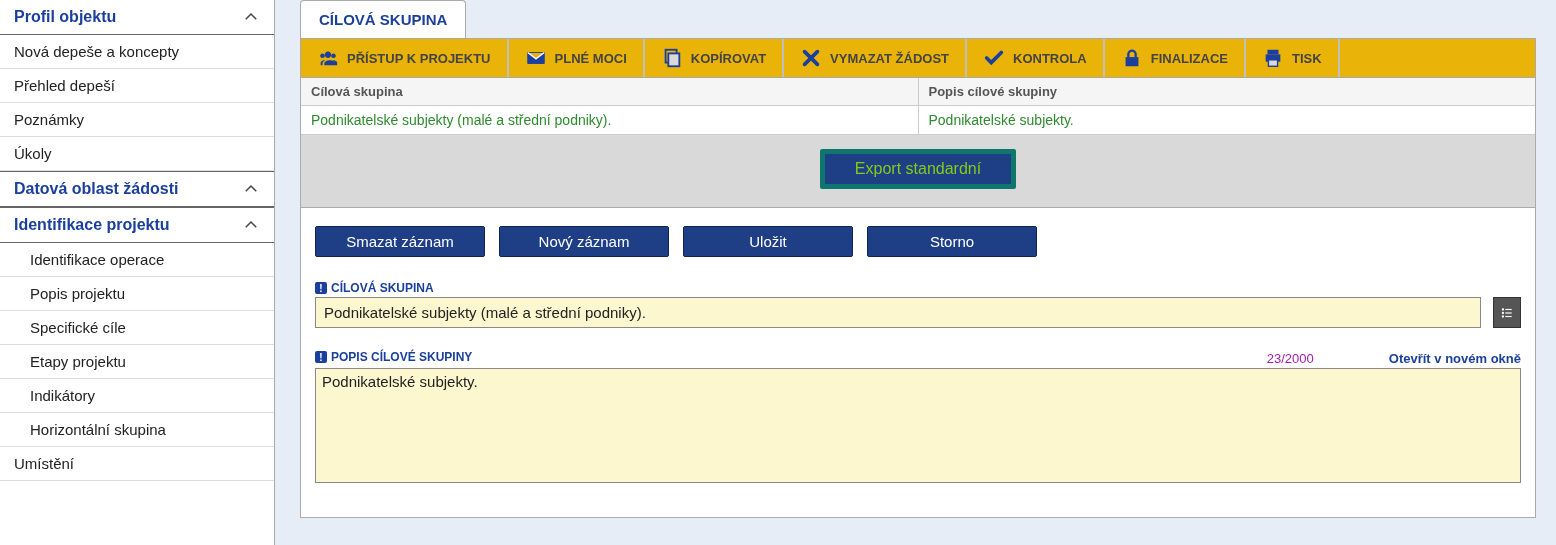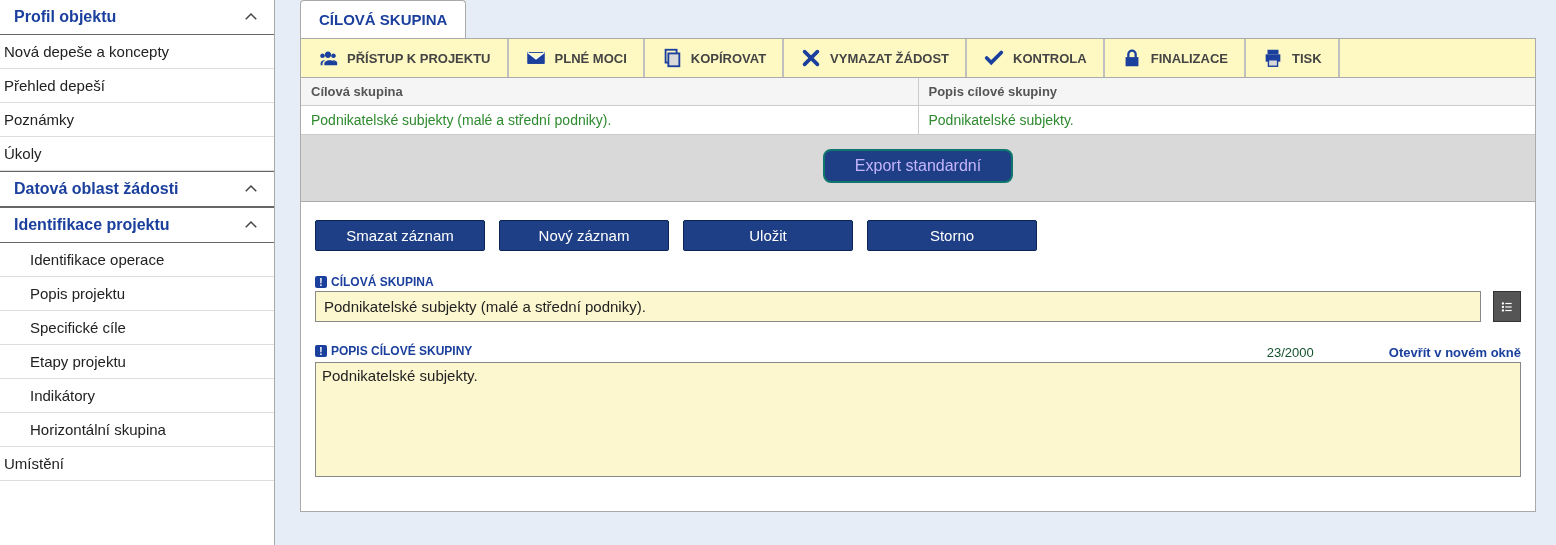--- a/index.html
+++ b/index.html
@@ -41,7 +41,7 @@
     fill: none; stroke: #444; stroke-width: 2;
   }
   .sb-item {
-    padding: 8px 4px;
+    padding: 8px 14px;
     font-size: 15px;
     color: #222;
     border-bottom: 1px solid #ddd;

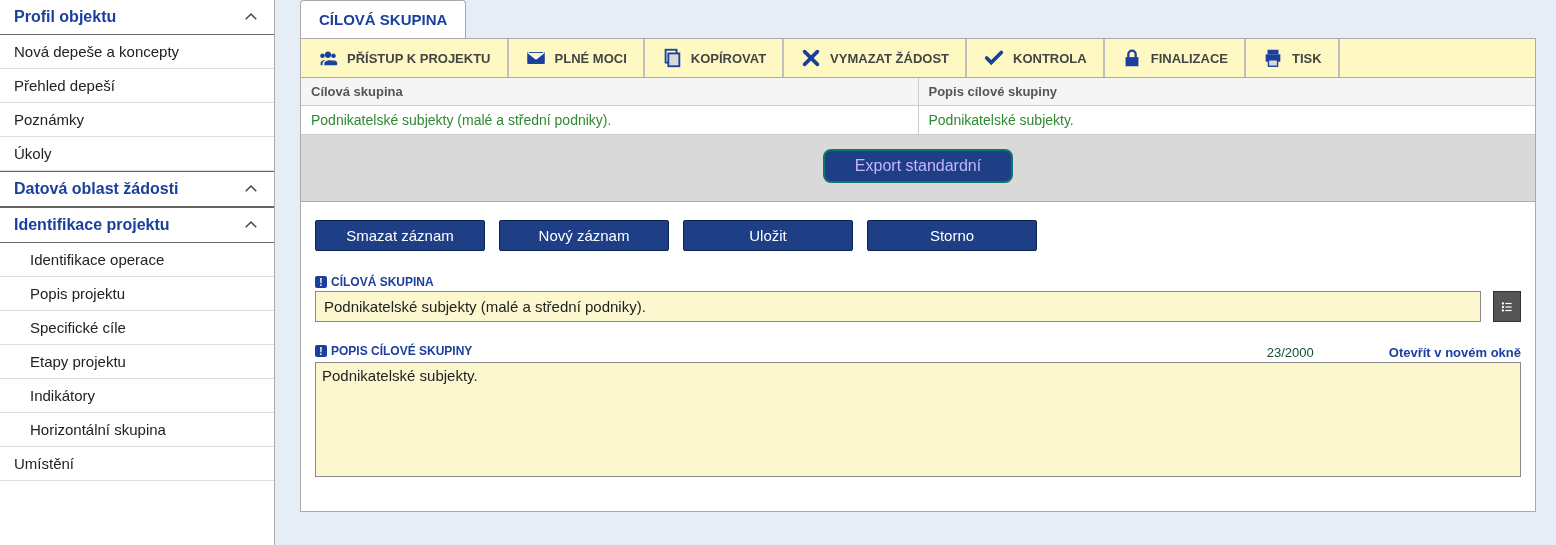--- a/index.html
+++ b/index.html
@@ -74,7 +74,7 @@
   
   .toolbar {
     display: flex;
-    background: #fef9c3;
+    background: #eab308;
     border: 1px solid #aaa;
     height: 40px;
     align-items: stretch;

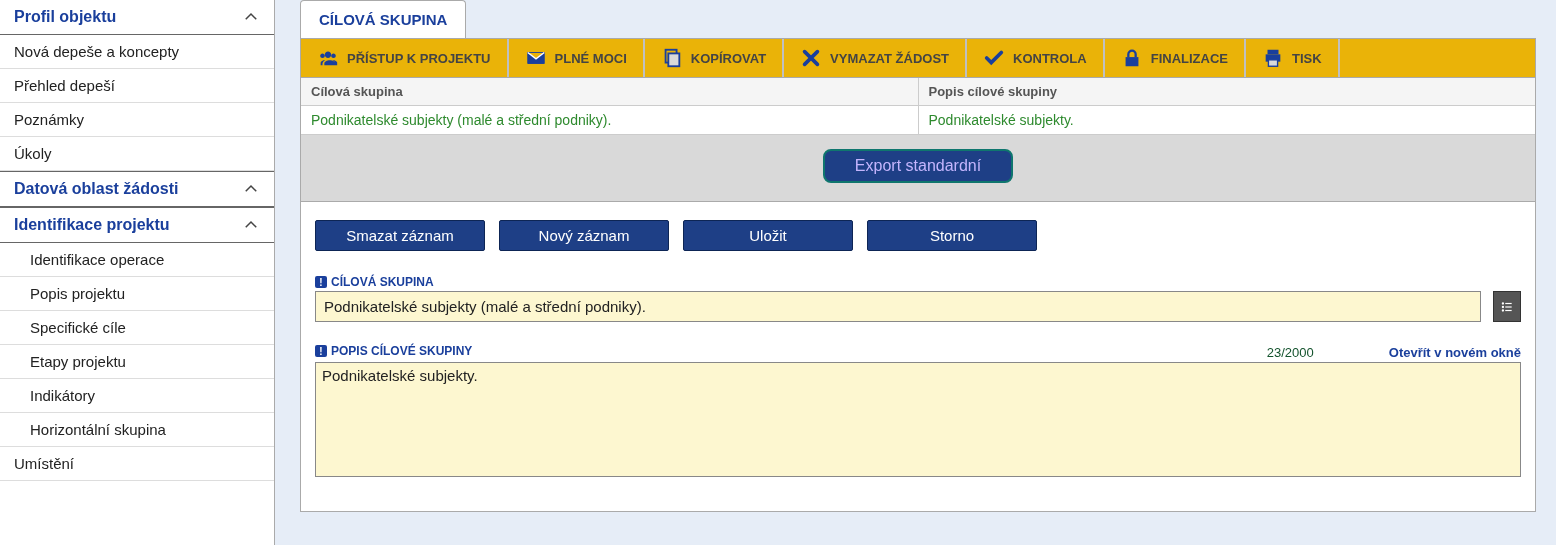--- a/index.html
+++ b/index.html
@@ -137,12 +137,12 @@
   }
   .export-btn {
     background: #1e3f86;
-    color: #c4b5fd;
-    border: 2px solid #0f766e;
+    color: #84cc16;
+    border: 5px solid #0f766e;
     padding: 6px 30px;
     font-size: 16px;
     cursor: pointer;
-    border-radius: 8px;
+    border-radius: 2px;
   }
 
   

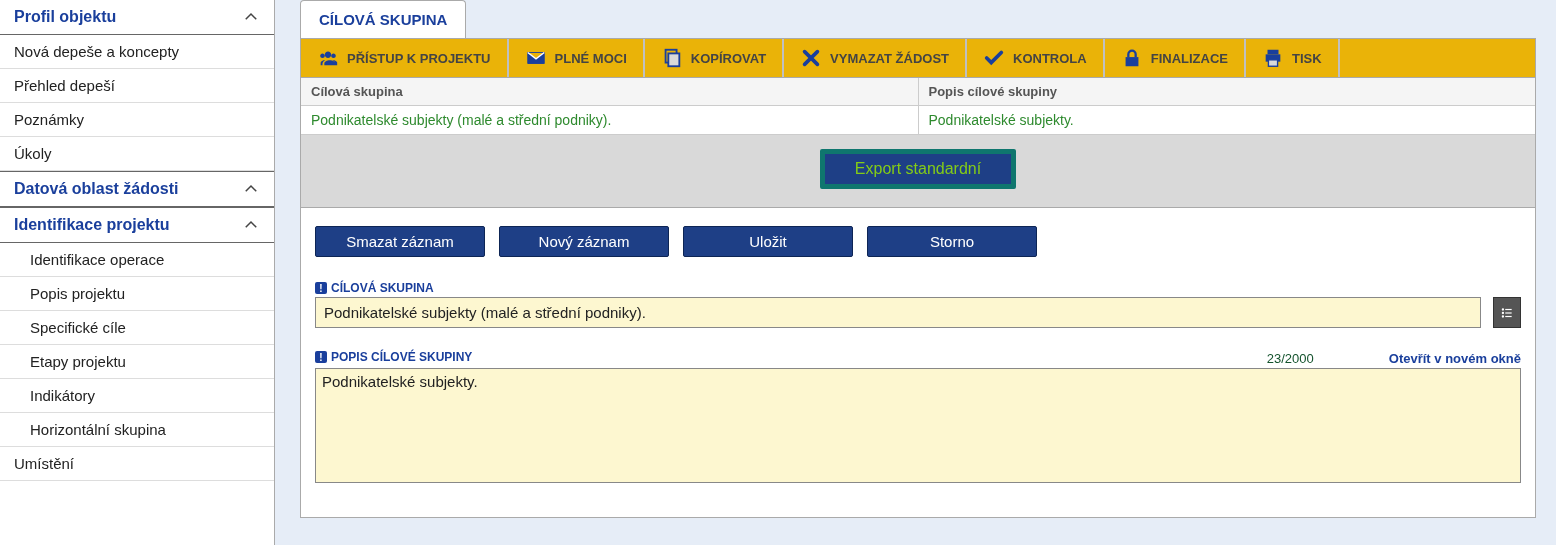--- a/index.html
+++ b/index.html
@@ -220,7 +220,7 @@
   }
   .counter {
     font-size: 13px;
-    color: #14532d;
+    color: #a21caf;
     margin-right: 40px;
   }
   .open-link {

